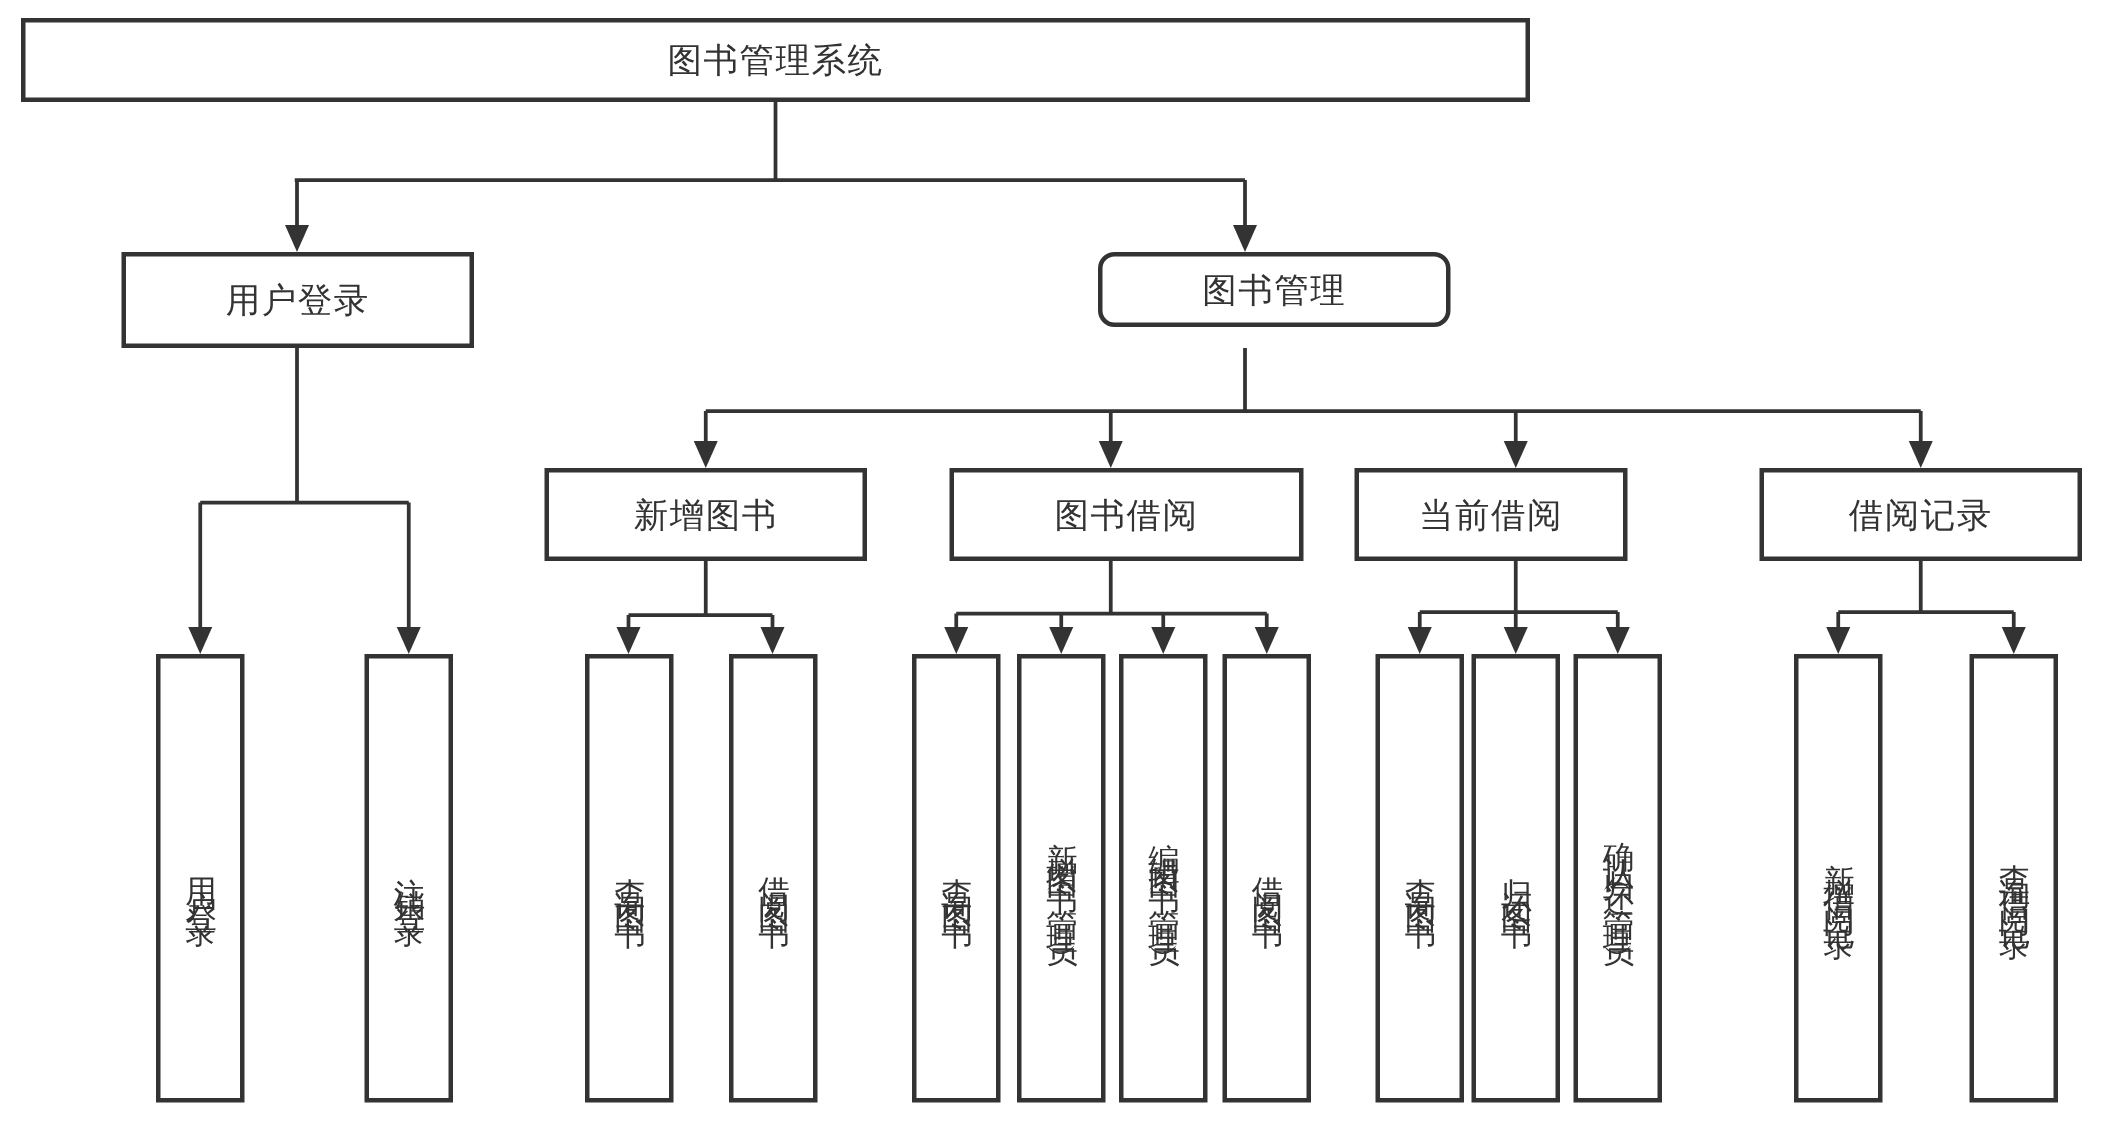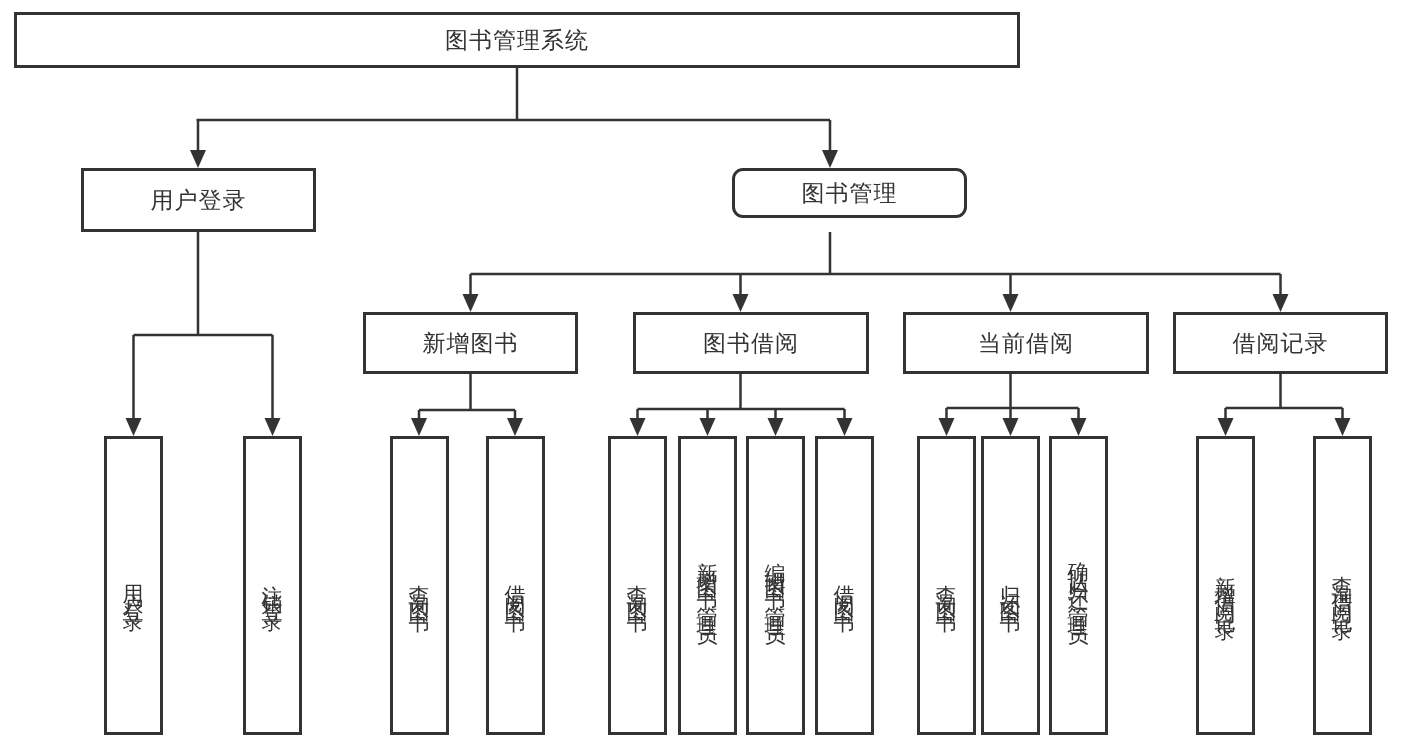--- a/index.html
+++ b/index.html
@@ -114,7 +114,7 @@
 
   <div class="box h" style="left:363px; top:312px; width:215px; height:62px;">新增图书</div>
   <div class="box h" style="left:633px; top:312px; width:236px; height:62px;">图书借阅</div>
-  <div class="box h" style="left:903px; top:312px; width:246px; height:62px;">当前借阅</div>
+  <div class="box h" style="left:903px; top:312px; width:182px; height:62px;">当前借阅</div>
   <div class="box h" style="left:1173px; top:312px; width:215px; height:62px;">借阅记录</div>
 
   <div class="box v" style="left:104px; top:436px; width:59px; height:299px;">用户登录</div>

